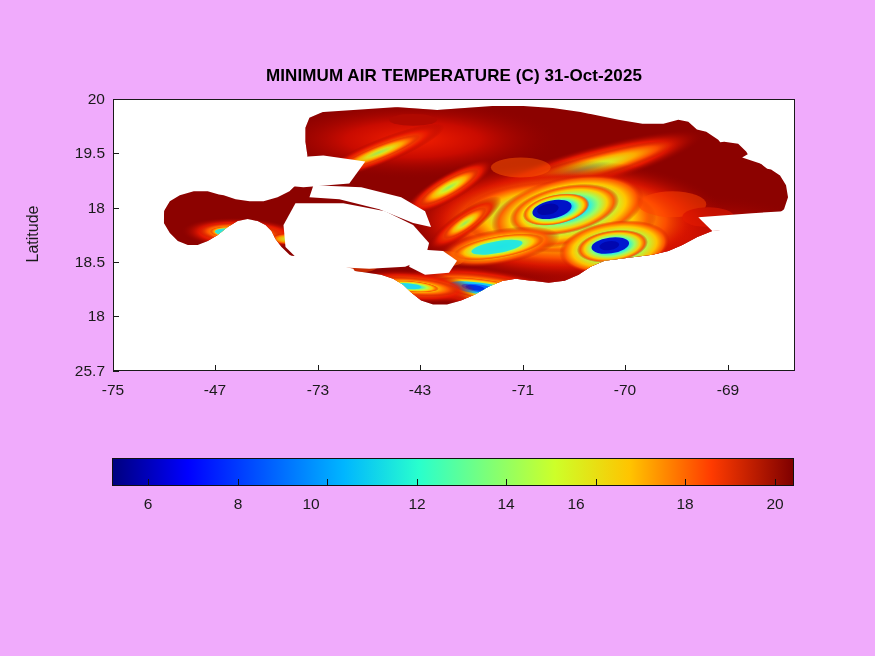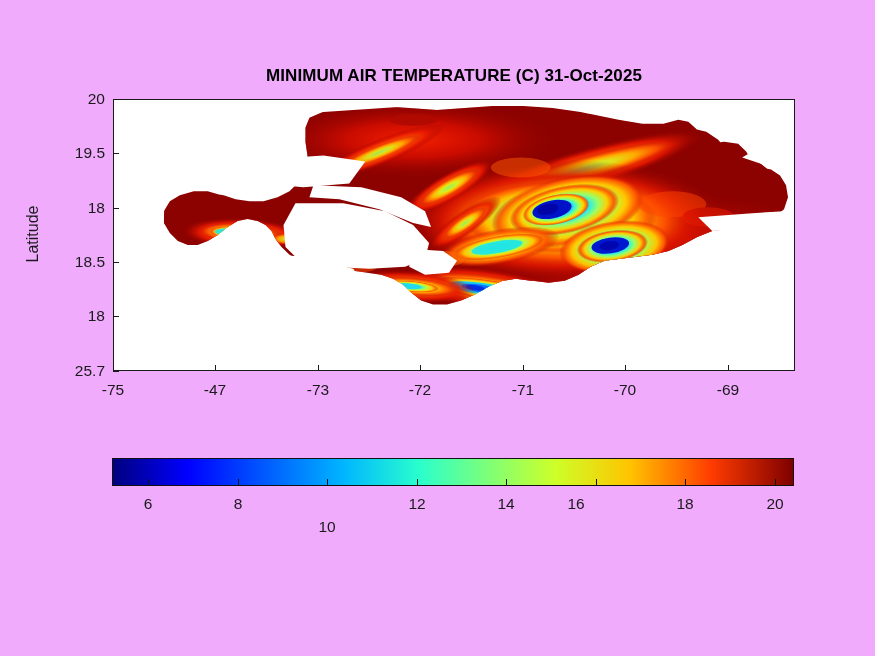--- a/index.html
+++ b/index.html
@@ -285,7 +285,7 @@
   <div class="xlab" style="left:78px;">-75</div>
   <div class="xlab" style="left:180px;">-47</div>
   <div class="xlab" style="left:283px;">-73</div>
-  <div class="xlab" style="left:385px;">-72</div>
+  <div class="xlab" style="left:385px;">-43</div>
   <div class="xlab" style="left:488px;">-71</div>
   <div class="xlab" style="left:590px;">-70</div>
   <div class="xlab" style="left:693px;">-69</div>

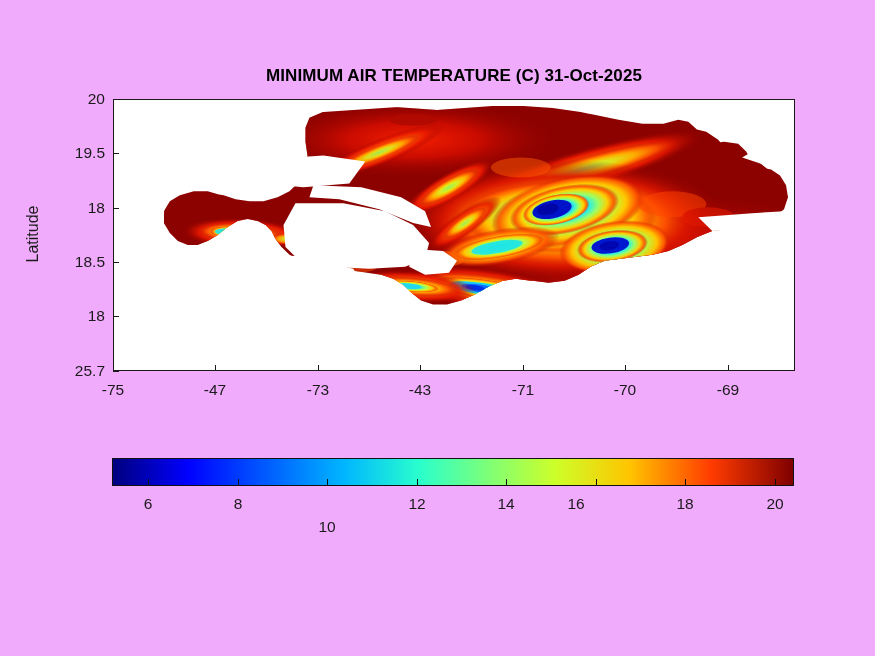--- a/index.html
+++ b/index.html
@@ -323,7 +323,7 @@
 
   <div class="cblab" style="left:118px;">6</div>
   <div class="cblab" style="left:208px;">8</div>
-  <div class="cblab" style="left:297px;margin-top:23px;">10</div>
+  <div class="cblab" style="left:281px;">10</div>
   <div class="cblab" style="left:387px;">12</div>
   <div class="cblab" style="left:476px;">14</div>
   <div class="cblab" style="left:546px;">16</div>

